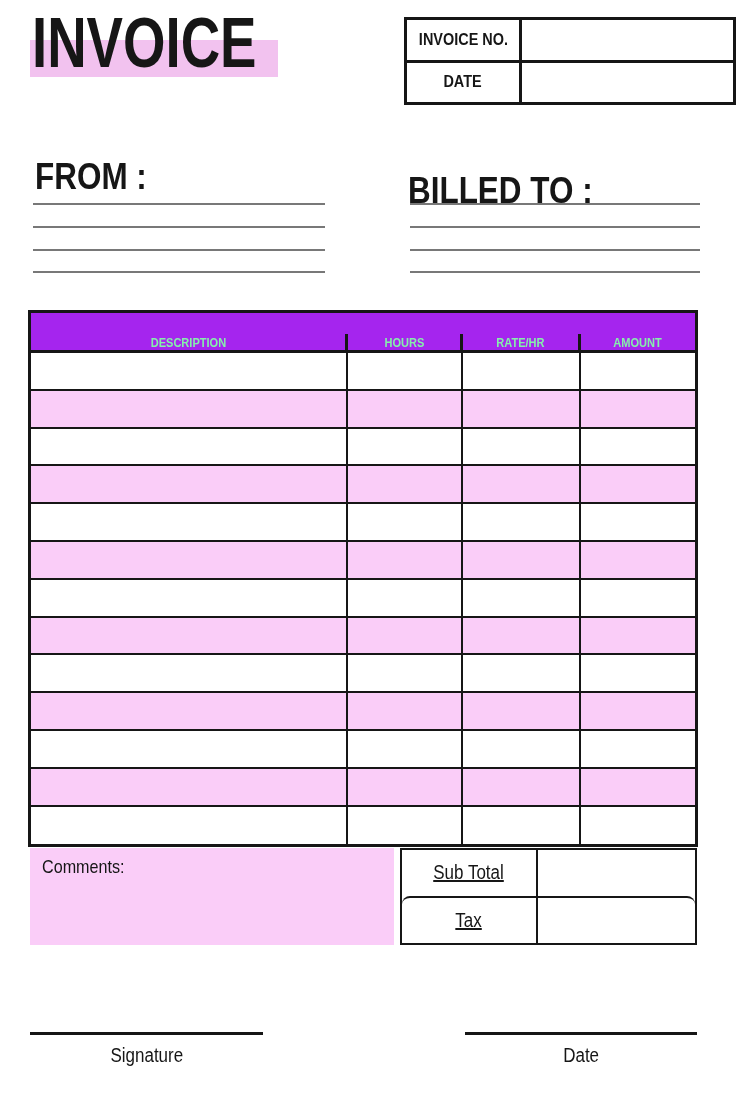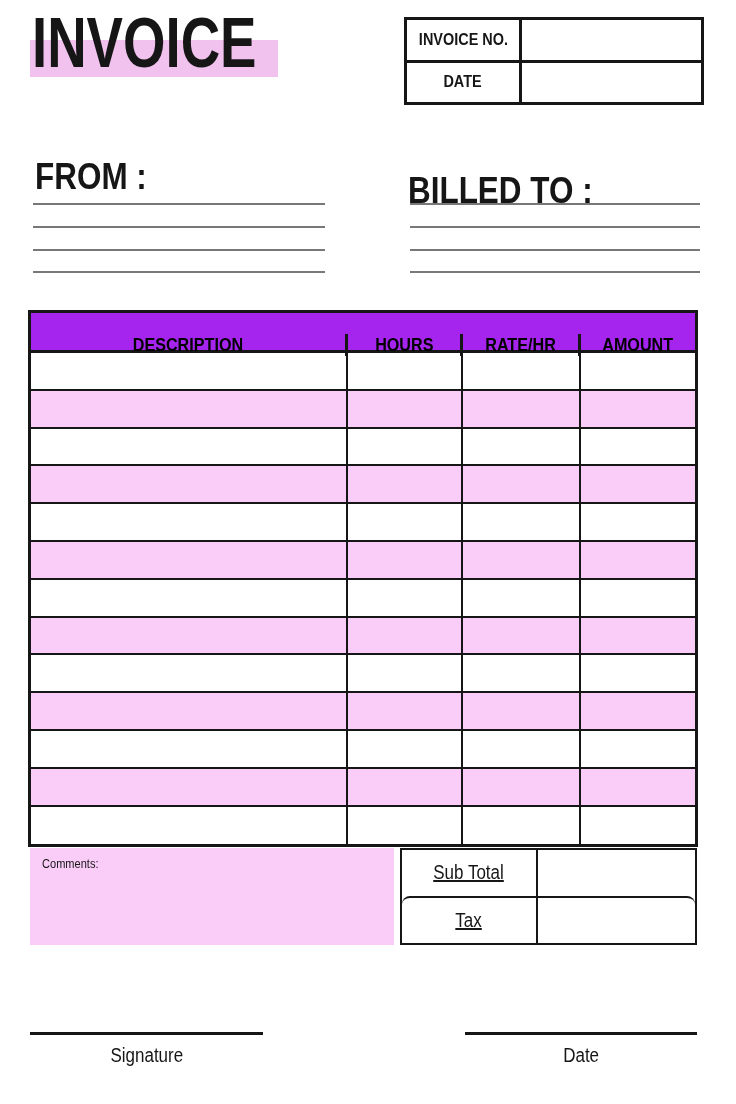--- a/index.html
+++ b/index.html
@@ -20,7 +20,7 @@
            transform:scaleX(0.78); transform-origin:left top; }
 
   
-  .meta { position:absolute; left:404px; top:17px; width:300px; height:88px;
+  .meta { position:absolute; left:404px; top:17px; width:332px; height:88px;
           border:3px solid var(--border,#161616); box-sizing:border-box;
           display:flex; flex-direction:column; background:#fff; }
   .meta-row { flex:1; display:flex; }

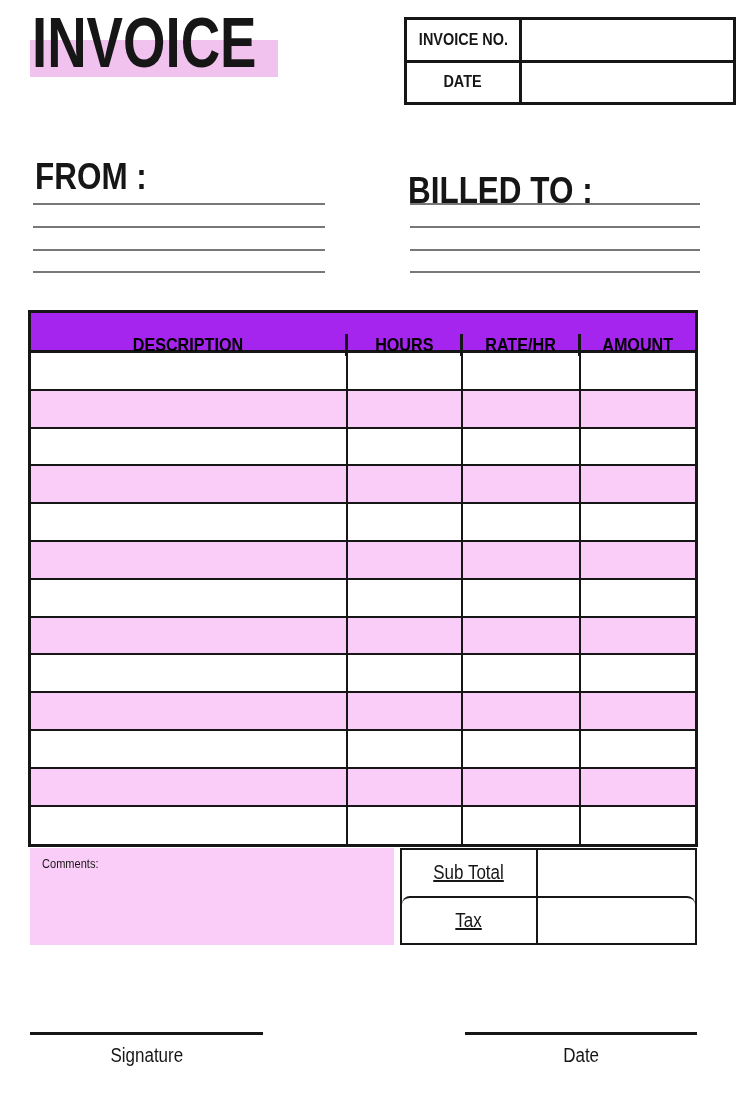--- a/index.html
+++ b/index.html
@@ -44,7 +44,7 @@
            background:var(--purple,#A525EE); border-bottom:3px solid var(--border,#161616);
            height:37px; }
   .th { display:flex; align-items:center; justify-content:center;
-        color:#000000; font-size:19px; font-weight:700;margin-top:21px; }
+        color:#86efac; font-size:13px; font-weight:700;margin-top:21px; }
   .th:not(:last-child){ border-right:3px solid var(--border,#161616); }
   .t-row { display:grid; grid-template-columns:317px 115px 118px 1fr;
            height:37.8px; border-bottom:2px solid var(--border,#161616); box-sizing:border-box; }

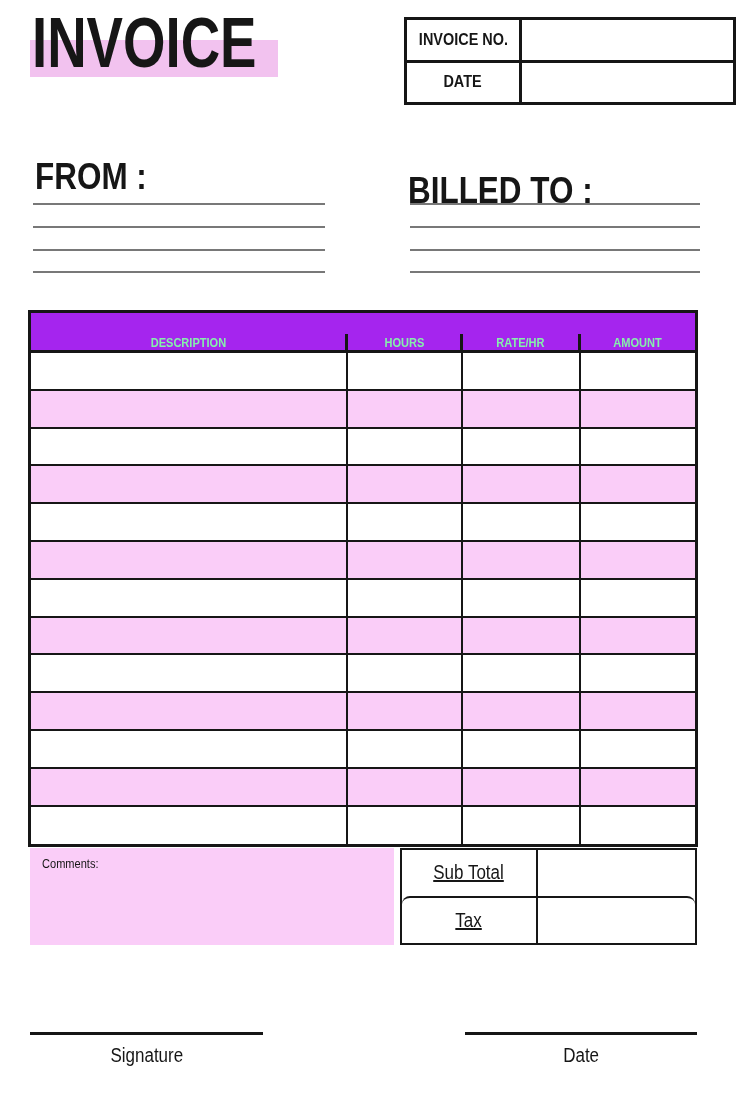--- a/index.html
+++ b/index.html
@@ -55,7 +55,7 @@
   
   .comments { position:absolute; left:30px; top:848px; width:364px; height:97px;
               background:var(--pink,#FACDF8); box-sizing:border-box; padding:8px 12px;
-              font-size:13px; font-weight:500; }
+              font-size:19px; font-weight:500; }
   .totals { position:absolute; left:400px; top:848px; width:297px; height:97px;
             border:2px solid var(--border,#161616); box-sizing:border-box;
             display:flex; flex-direction:column; background:#fff; }

